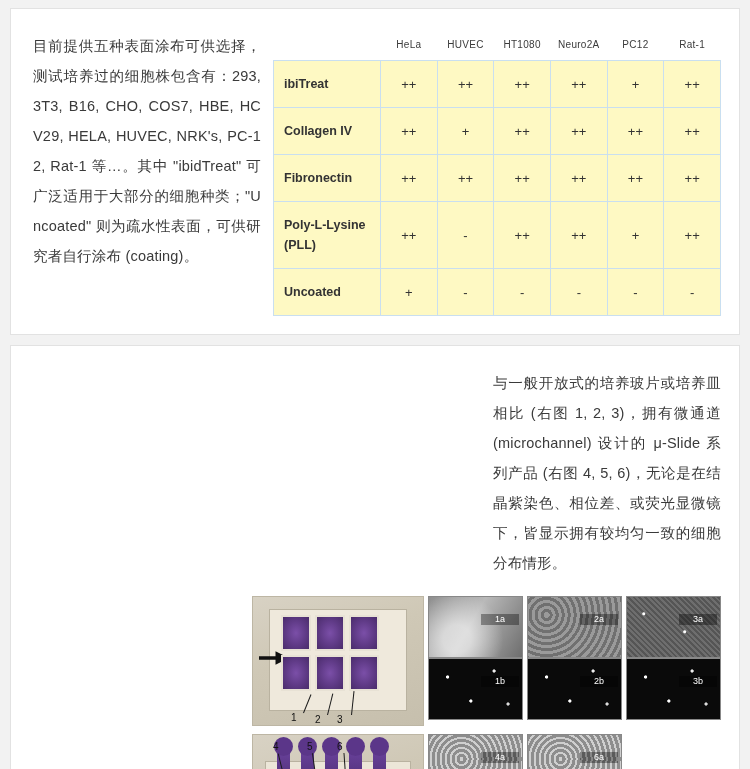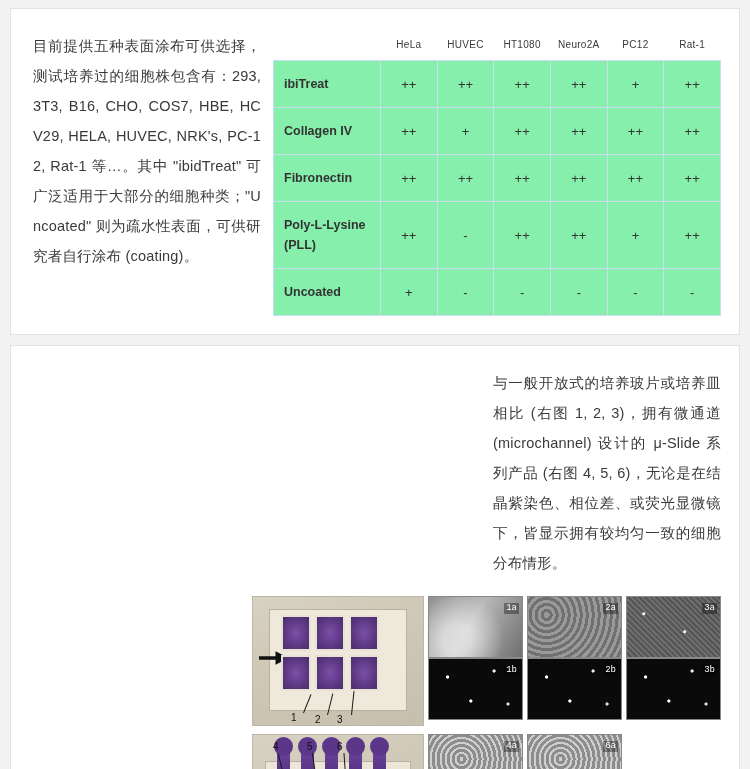--- a/index.html
+++ b/index.html
@@ -81,7 +81,7 @@
   }
   table.coat td {
     border: 1px solid #c9dff0;
-    background: #86efac;
+    background: #fef9c3;
     text-align: center;
     padding: 13px 19px;
     font-size: 13px;

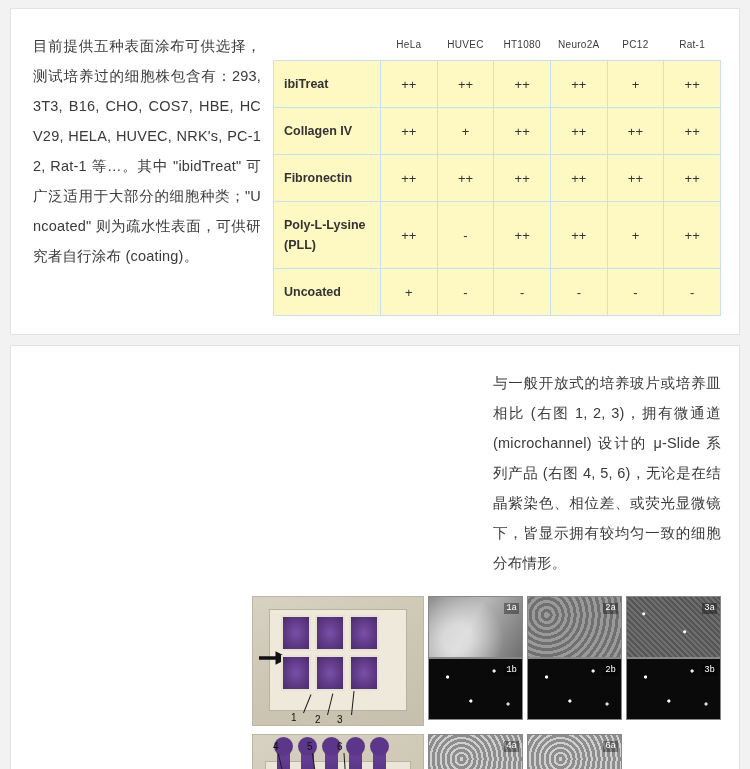--- a/index.html
+++ b/index.html
@@ -114,13 +114,13 @@
   }
   .photo .tag {
     position: absolute;
-    top: 6px;
+    top: 17px;
     right: 3px;
     color: #ffffff;
     font-size: 9px;
-    font-family: Liberation Mono, monospace;
+    font-family: Liberation Sans, sans-serif;
     background: rgba(0,0,0,0.35);
-    padding: 0 2px;
+    padding: 0 14px;
     line-height: 11px;
   }
   

